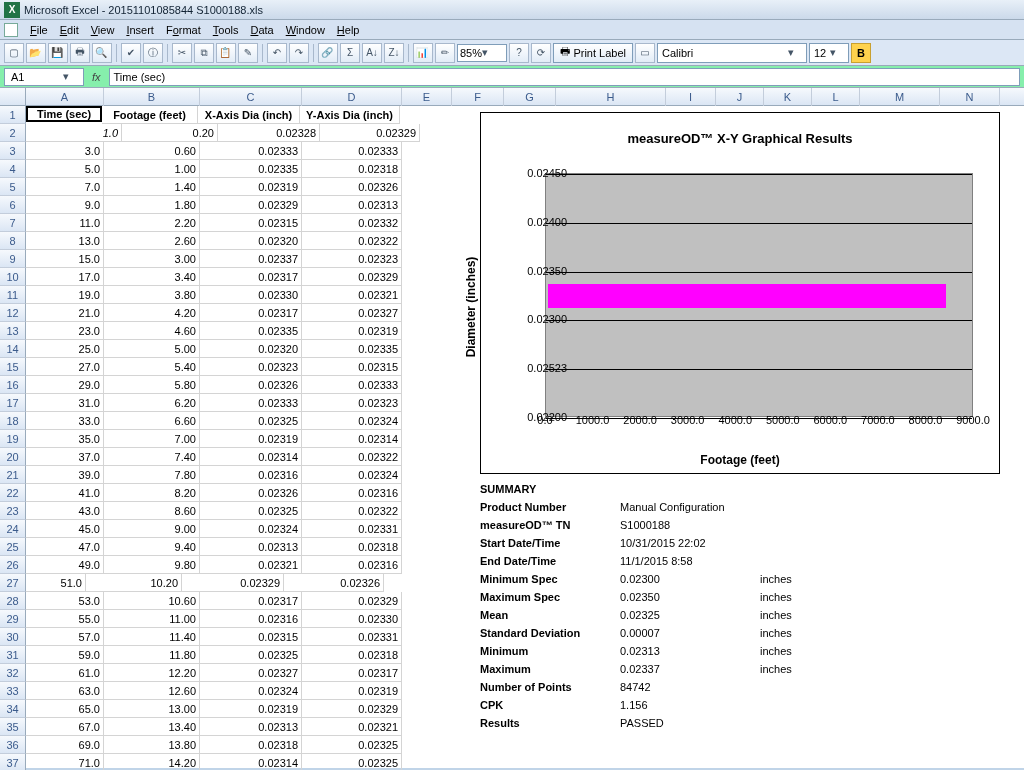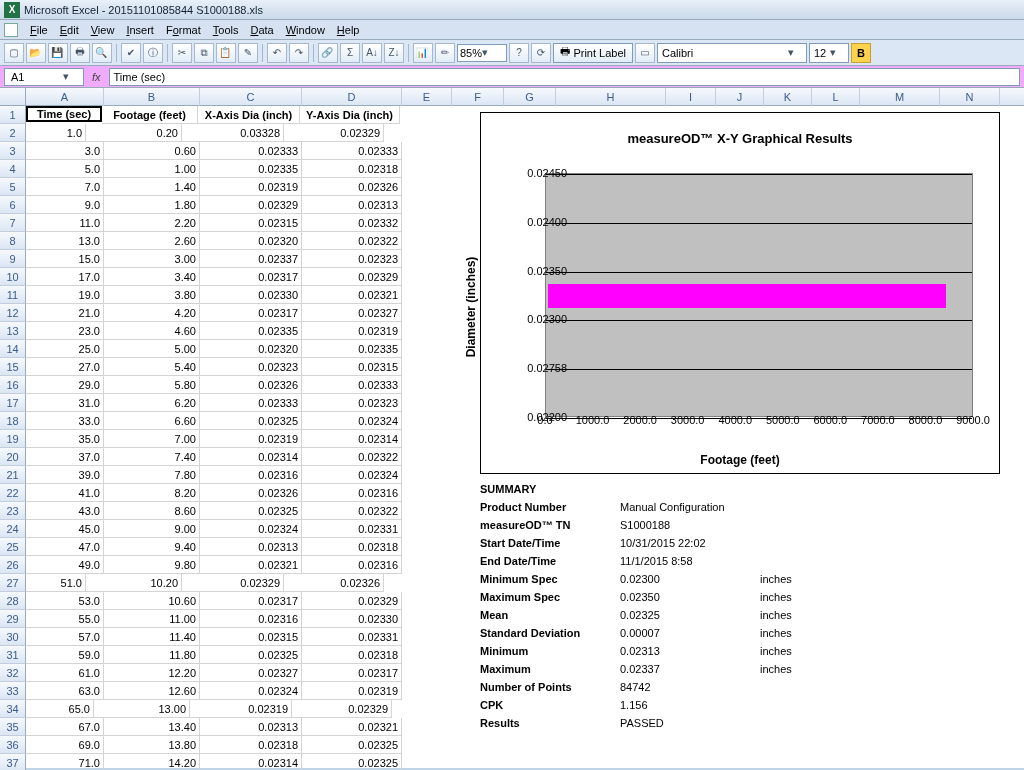--- a/index.html
+++ b/index.html
@@ -24,7 +24,7 @@
   .boldbtn { width: 20px; height: 20px; border: 1px solid #c8a030; background: #ffd24d; display: inline-flex; align-items:center; justify-content:center; font-weight:bold; }
   .dd { width: 14px; color:#456; }
 
-  .namebar { height: 22px; background: #f0abfc; display: flex; align-items: center; padding: 2px 4px; gap: 4px; border-bottom: 1px solid #9ab; }
+  .namebar { height: 22px; background: #86efac; display: flex; align-items: center; padding: 2px 4px; gap: 4px; border-bottom: 1px solid #9ab; }
   .namebox { width: 80px; height: 18px; border: 1px solid #7f9db9; background: #fff; display: inline-flex; align-items: center; padding: 0 6px; }
   .fxlabel { font-style: italic; color: #444; font-size: 11px; padding: 0 4px; }
   .formula { flex: 1; height: 18px; border: 1px solid #7f9db9; background: #fff; display: inline-flex; align-items: center; padding: 0 4px; }

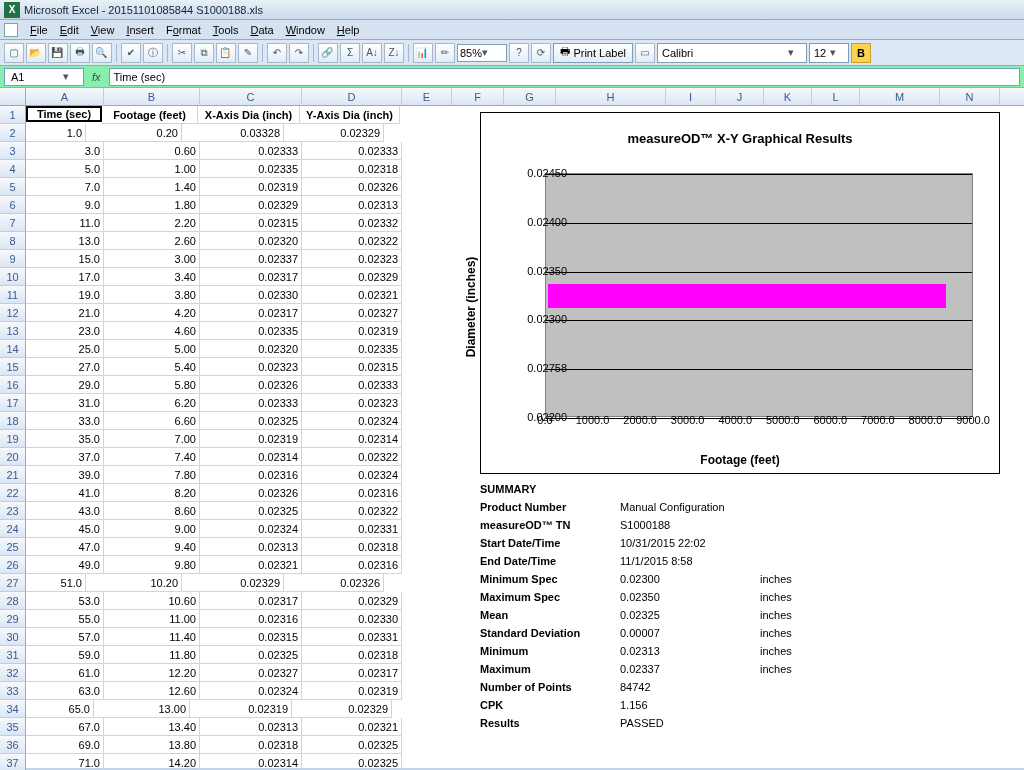--- a/index.html
+++ b/index.html
@@ -199,7 +199,7 @@
         <div class="cell hdr" style="width: 100px;">Y-Axis Dia (inch)</div>
       </div>
       <div class="row">
-        <div class="cell r" style="width: 60px;">1.0</div>
+        <div class="cell r" style="width: 96px; font-style: italic;">1.0</div>
         <div class="cell r" style="width: 96px;">0.20</div>
         <div class="cell r" style="width: 102px;">0.03328</div>
         <div class="cell r" style="width: 100px;">0.02329</div>

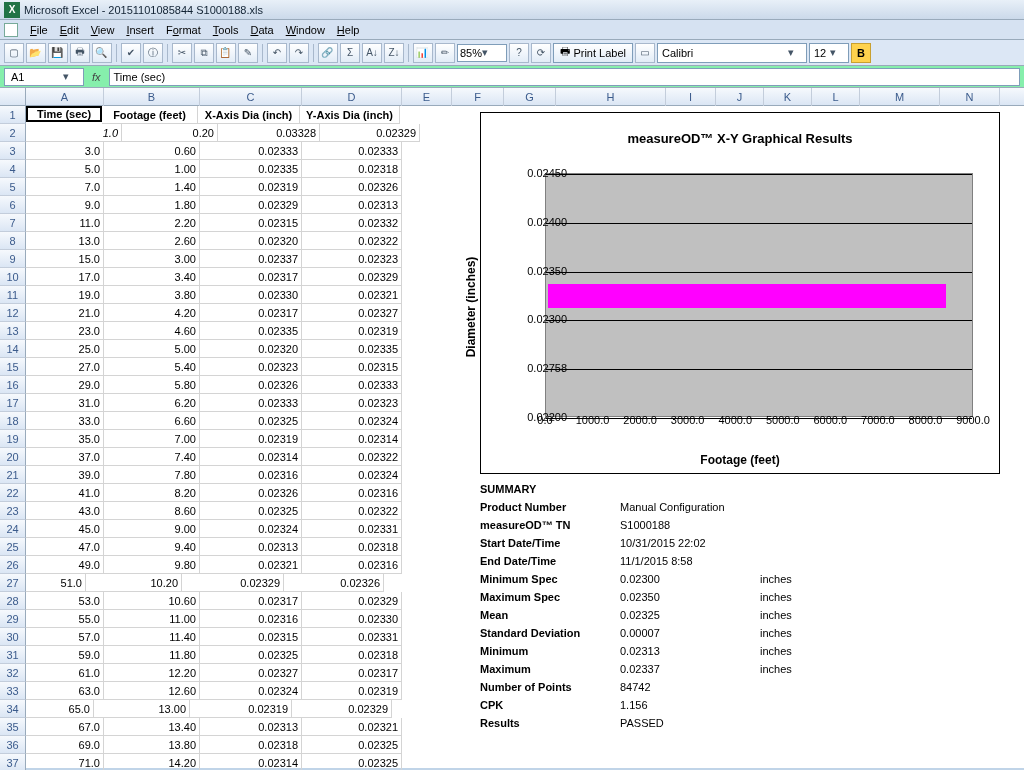--- a/index.html
+++ b/index.html
@@ -201,7 +201,7 @@
       <div class="row">
         <div class="cell r" style="width: 96px; font-style: italic;">1.0</div>
         <div class="cell r" style="width: 96px;">0.20</div>
-        <div class="cell r" style="width: 102px;">0.03328</div>
+        <div class="cell r" style="width: 102px;">0.02328</div>
         <div class="cell r" style="width: 100px;">0.02329</div>
       </div>
       <div class="row">

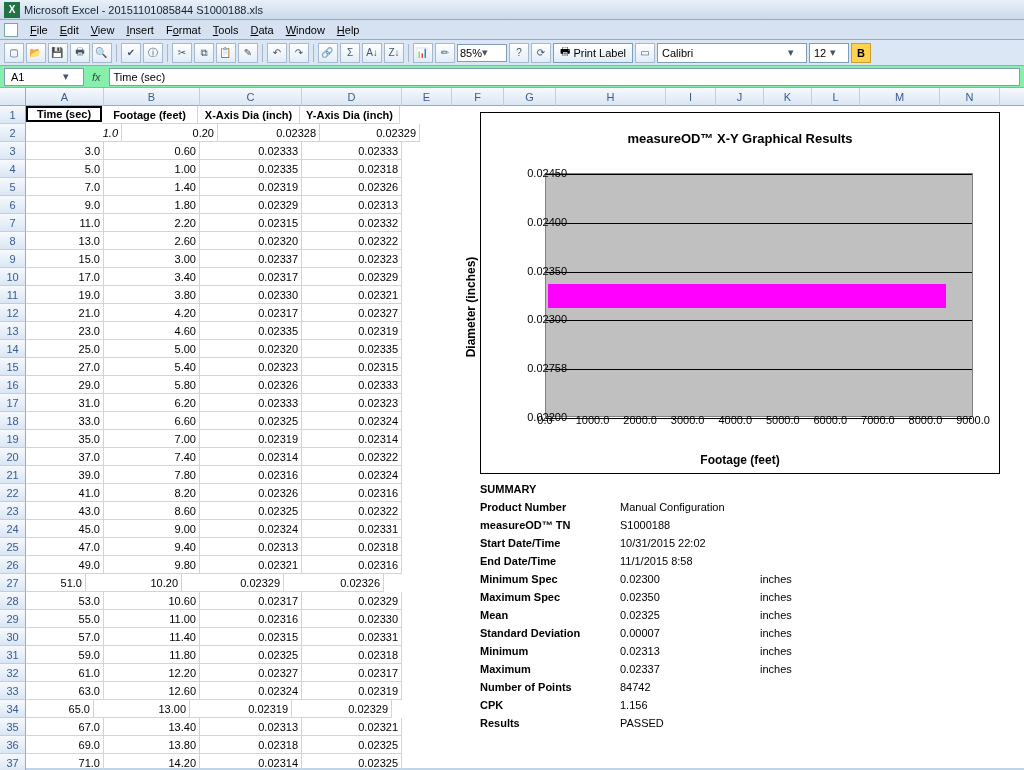--- a/index.html
+++ b/index.html
@@ -432,7 +432,7 @@
     </div>
     <div id="yticks">
         <div class="ytick" style="top: 298px;">0.02200</div>
-        <div class="ytick" style="top: 249.2px;">0.02758</div>
+        <div class="ytick" style="top: 249.2px;">0.02523</div>
         <div class="ytick" style="top: 200.4px;">0.02300</div>
         <div class="ytick" style="top: 151.6px;">0.02350</div>
         <div class="ytick" style="top: 102.8px;">0.02400</div>

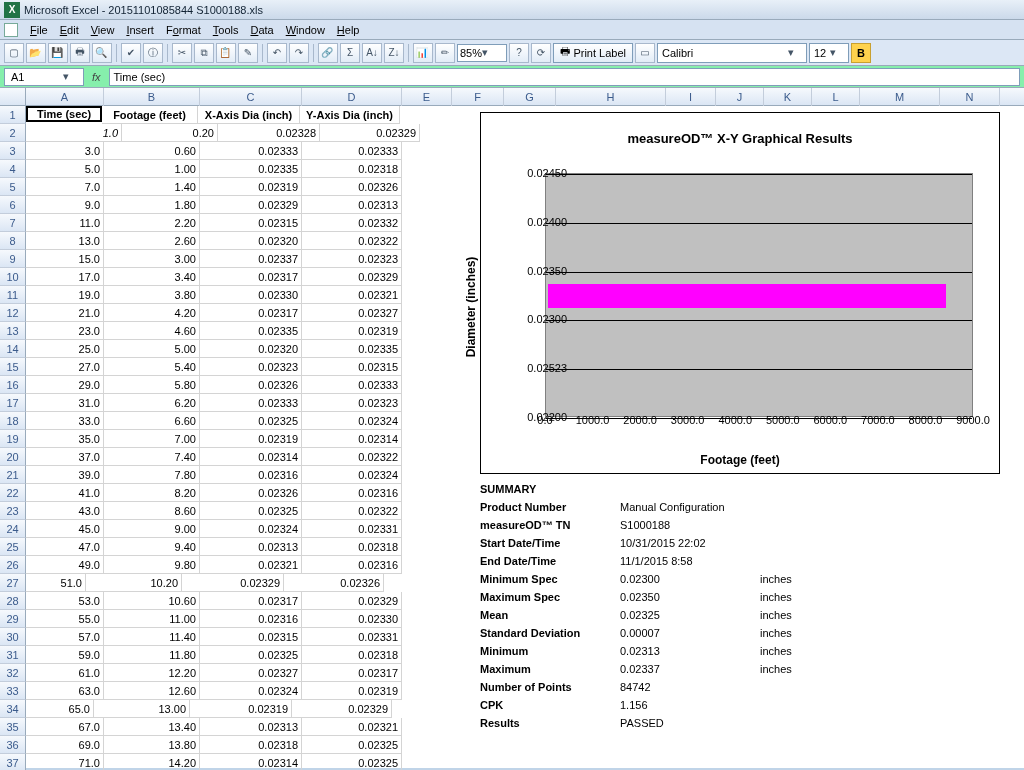--- a/index.html
+++ b/index.html
@@ -391,7 +391,7 @@
         <div class="cell r" style="width: 100px;">0.02319</div>
       </div>
       <div class="row">
-        <div class="cell r" style="width: 68px;">65.0</div>
+        <div class="cell r" style="width: 78px;">65.0</div>
         <div class="cell r" style="width: 96px;">13.00</div>
         <div class="cell r" style="width: 102px;">0.02319</div>
         <div class="cell r" style="width: 100px;">0.02329</div>

